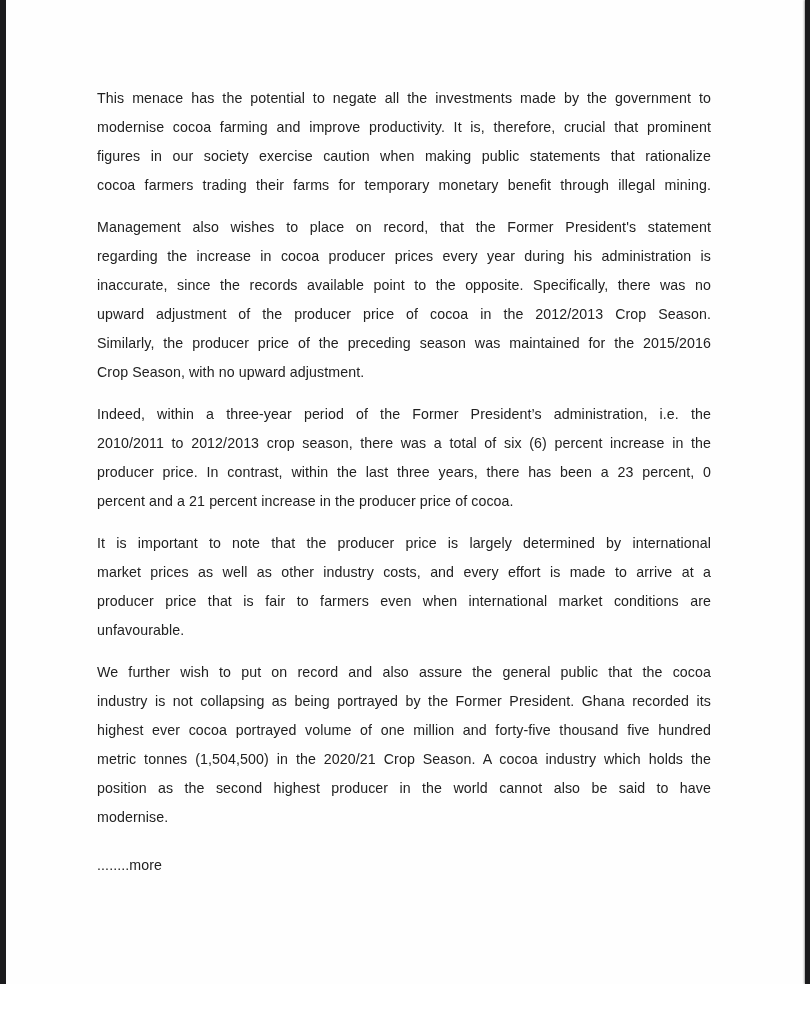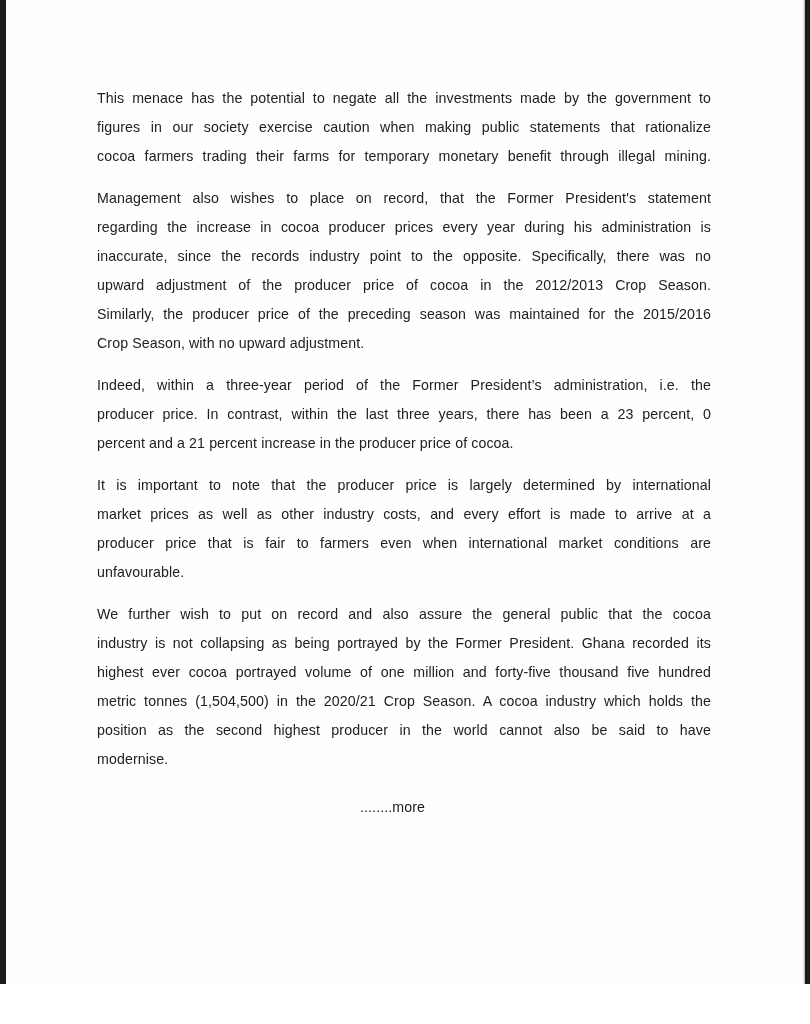--- a/index.html
+++ b/index.html
@@ -55,6 +55,7 @@
 
     <div class="para">
       <div class="line j">This menace has the potential to negate all the investments made by the government to</div>
+      <div class="line j">modernise cocoa farming and improve productivity. It is, therefore, crucial that prominent</div>
       <div class="line j">figures in our society exercise caution when making public statements that rationalize</div>
       <div class="line j">cocoa farmers trading their farms for temporary monetary benefit through illegal mining.</div>
     </div>

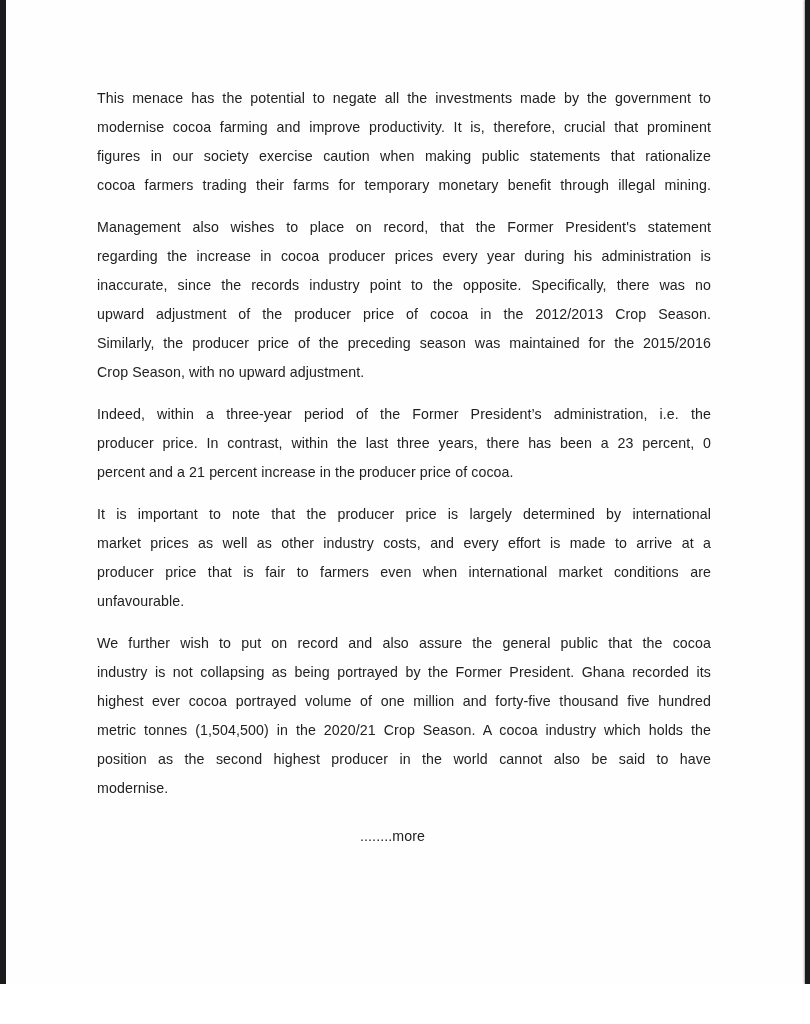--- a/index.html
+++ b/index.html
@@ -63,7 +63,7 @@
     <div class="para">
       <div class="line j">Management also wishes to place on record, that the Former President's statement</div>
       <div class="line j">regarding the increase in cocoa producer prices every year during his administration is</div>
-      <div class="line j">inaccurate, since the records industry point to the opposite. Specifically, there was no</div>
+      <div class="line j">inaccurate, since the records available point to the opposite. Specifically, there was no</div>
       <div class="line j">upward adjustment of the producer price of cocoa in the 2012/2013 Crop Season.</div>
       <div class="line j">Similarly, the producer price of the preceding season was maintained for the 2015/2016</div>
       <div class="line l">Crop Season, with no upward adjustment.</div>

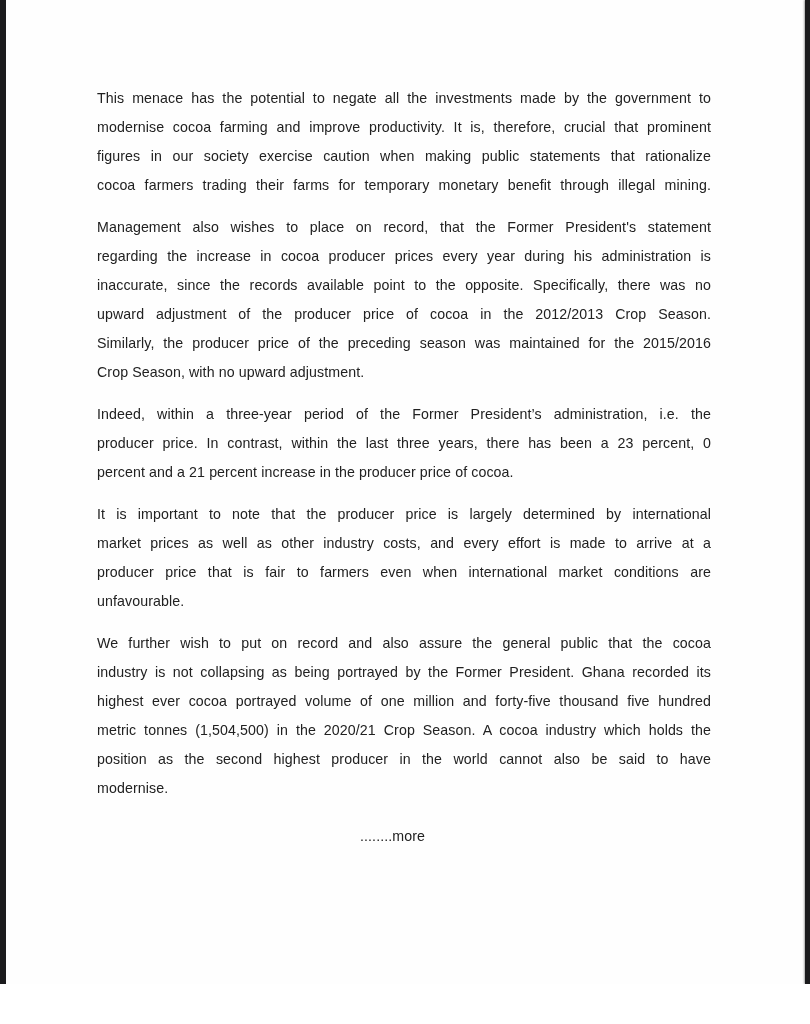--- a/index.html
+++ b/index.html
@@ -71,6 +71,7 @@
 
     <div class="para">
       <div class="line j">Indeed, within a three-year period of the Former President’s administration, i.e. the</div>
+      <div class="line j">2010/2011 to 2012/2013 crop season, there was a total of six (6) percent increase in the</div>
       <div class="line j">producer price. In contrast, within the last three years, there has been a 23 percent, 0</div>
       <div class="line l">percent and a 21 percent increase in the producer price of cocoa.</div>
     </div>

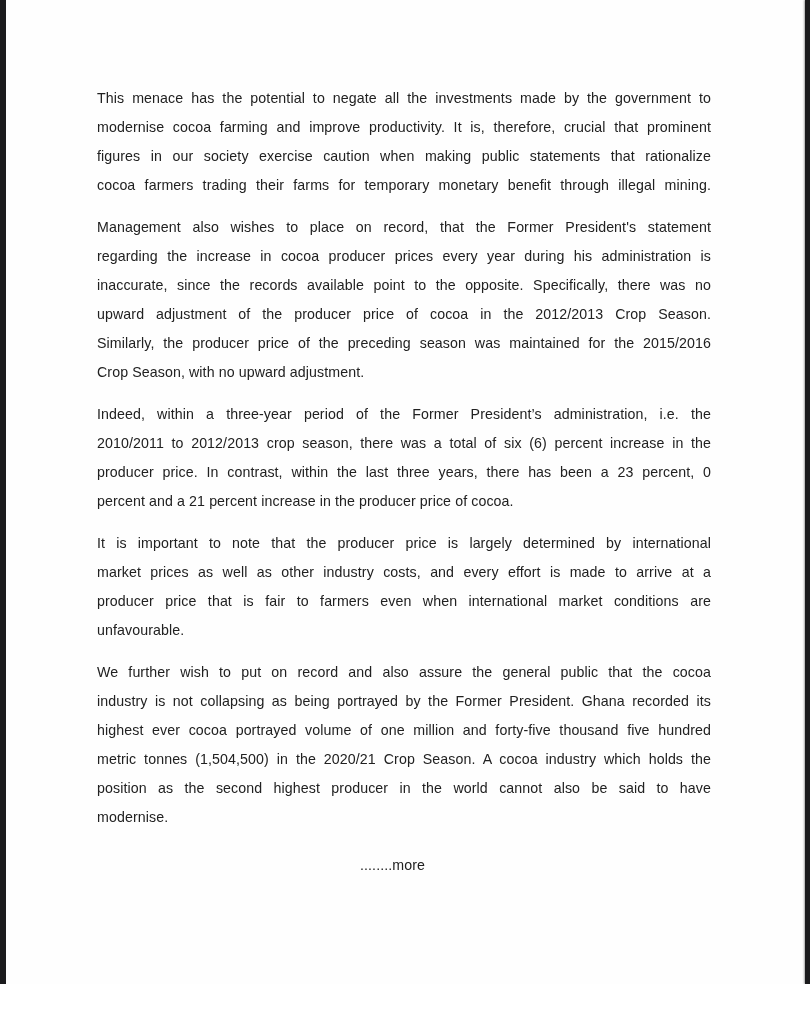--- a/index.html
+++ b/index.html
@@ -39,7 +39,7 @@
   .line.l { text-align-last: left; }
   .more-line {
     margin-top: 19px;
-    text-align: center;
+    text-align: left;
     padding-right: 23px;
     color: #212121;
   }

